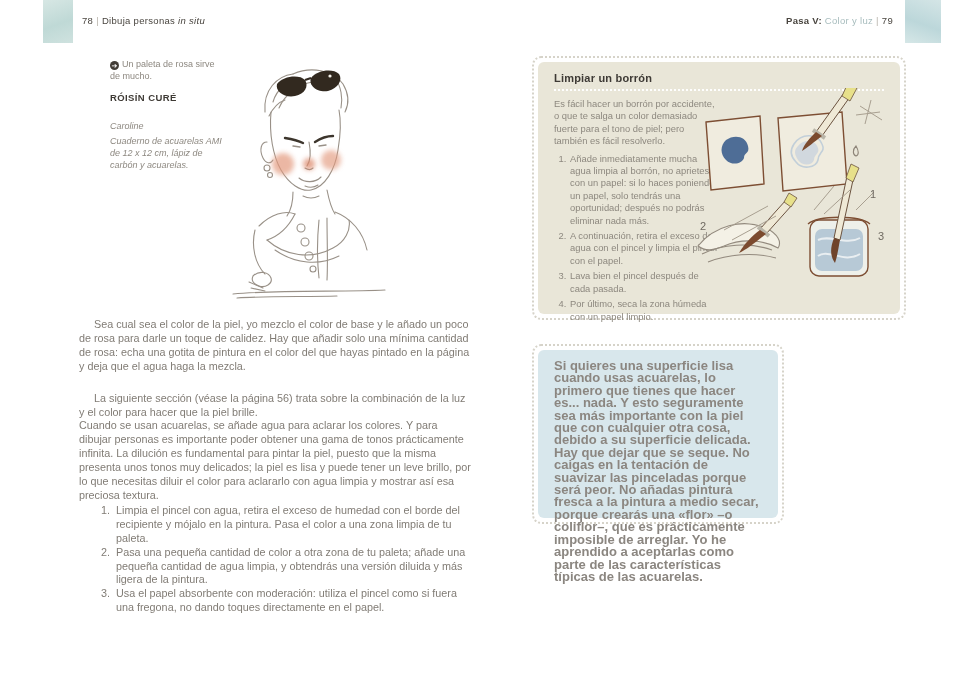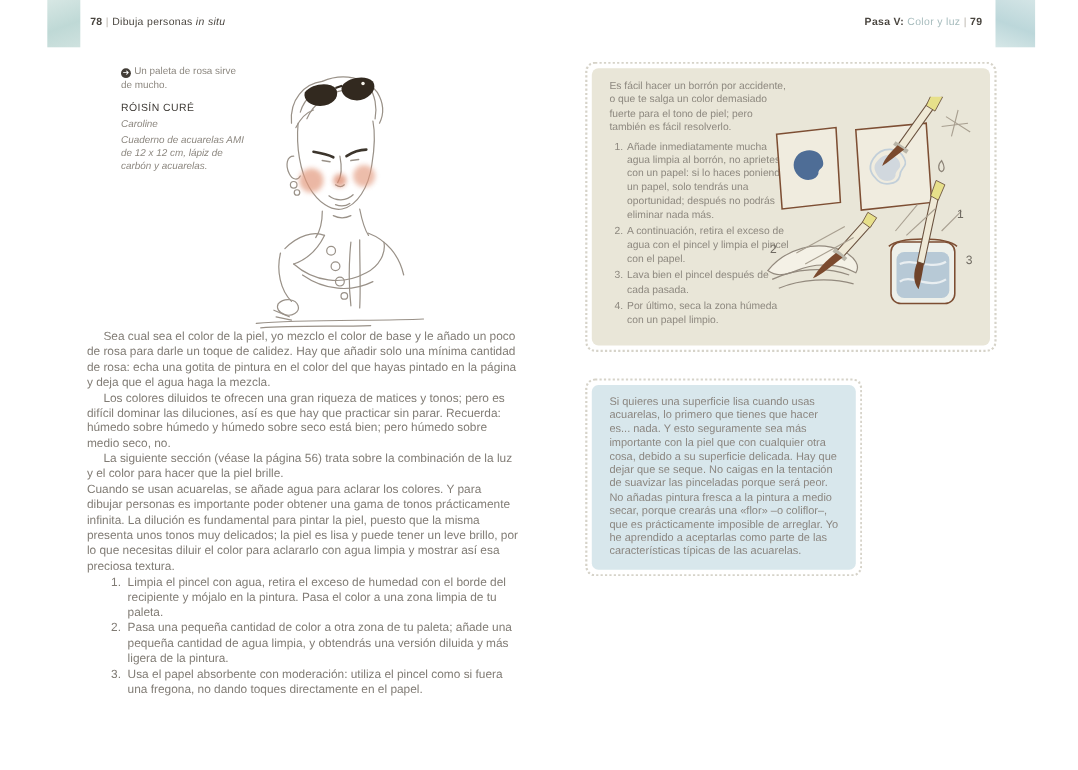--- a/index.html
+++ b/index.html
@@ -17,7 +17,7 @@
 
   
   .running-head { position: absolute; top: 15px; font-size: 9.5px; color: #49453f; letter-spacing: .3px; }
-  .running-head .pagenum { font-weight: bold; }
+  .running-head .pagenum { font-weight: normal; }
   .running-head .sep { color: #b9b4ac; padding: 0 3px; }
   .running-head .it { font-style: italic; }
   .head-left { left: 82px; }

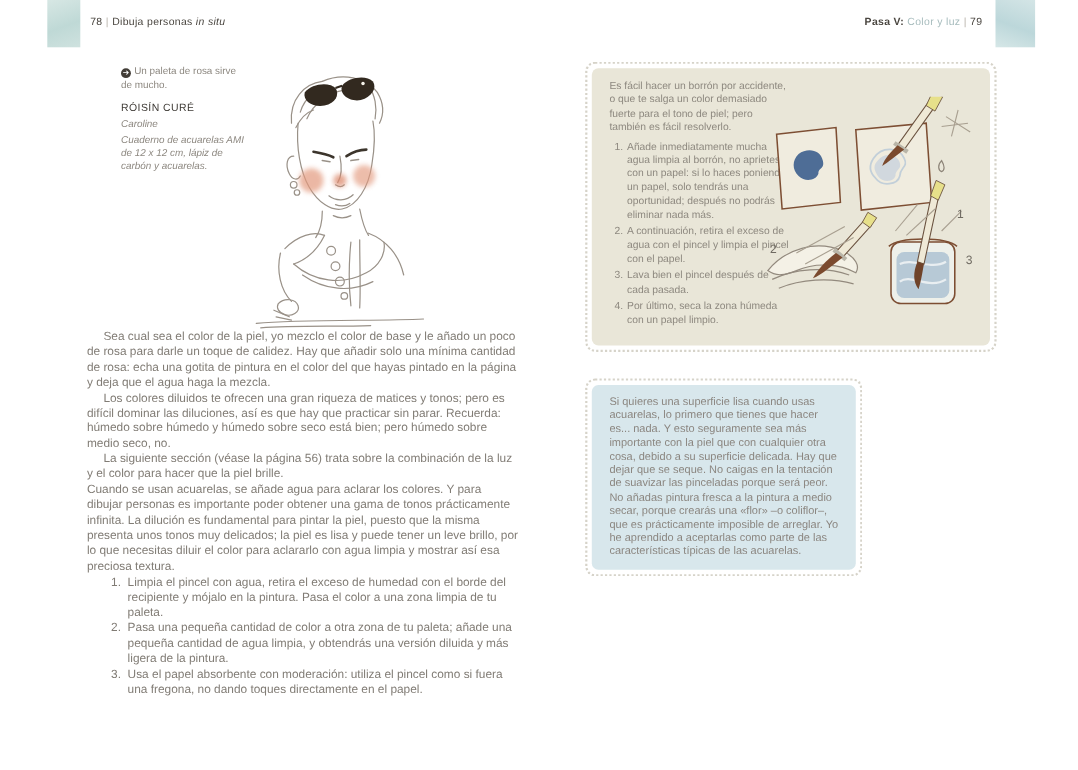--- a/index.html
+++ b/index.html
@@ -173,6 +173,7 @@
 
   <section class="box box-borron">
     <div class="box-inner">
+      <h4>Limpiar un borrón</h4>
       <div class="borron-text">
         <p>Es fácil hacer un borrón por accidente, o que te salga un color demasiado fuerte para el tono de piel; pero también es fácil resolverlo.</p>
         <ol>

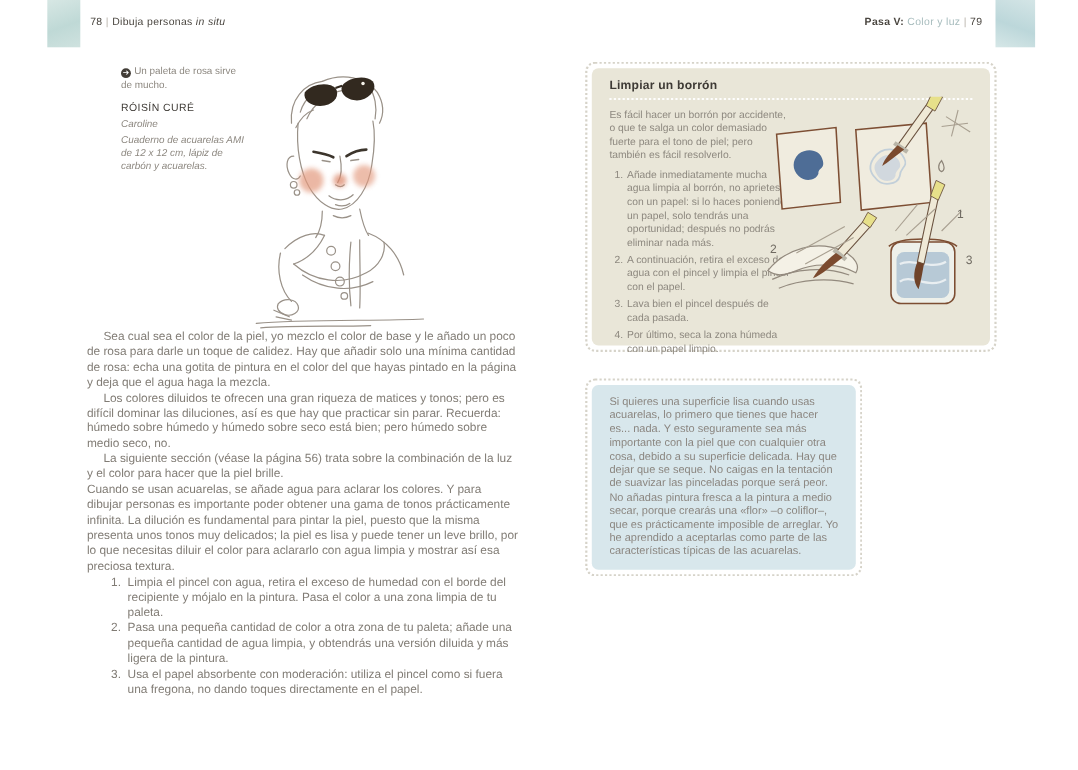--- a/index.html
+++ b/index.html
@@ -31,7 +31,7 @@
   .margin-note .tip { margin-bottom: 10px; }
   .tip-icon { display:inline-block; width: 9px; height: 9px; background:#423d37; border-radius:50%;
     color:#fff; font-size:7px; line-height:9px; text-align:center; vertical-align:-1px; margin-right:3px; }
-  .margin-note .artist { font-weight: normal; color: #3e3a35; font-size: 9.5px; letter-spacing: .4px; margin-bottom: 1px; }
+  .margin-note .artist { font-weight: bold; color: #3e3a35; font-size: 9.5px; letter-spacing: .4px; margin-bottom: 16px; }
   .margin-note .subject { font-style: italic; margin-bottom: 3px; }
   .margin-note .materials { font-style: italic; }
 

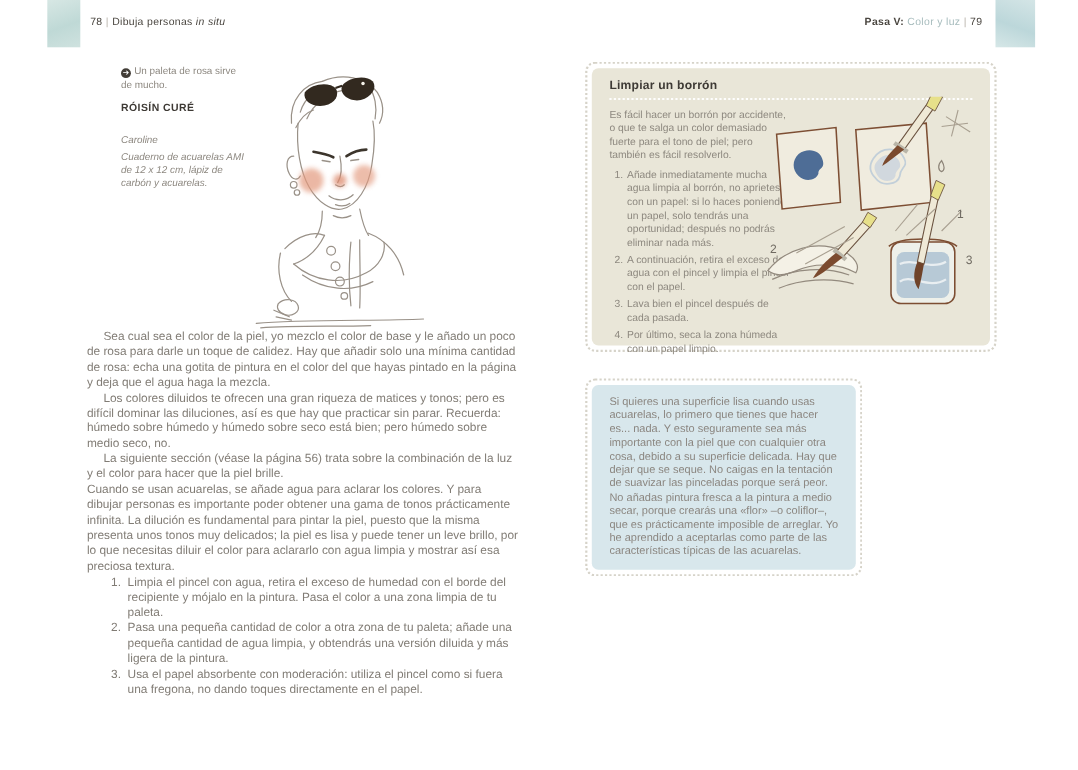--- a/index.html
+++ b/index.html
@@ -41,7 +41,7 @@
   
   .body-left { position: absolute; left: 79px; top: 300px; width: 392px;
     font-size: 10.8px; line-height: 13.9px; color: #817c75; }
-  .body-left p.para { text-indent: 15px; }
+  .body-left p.para { text-indent: 15px; margin-top: 18px; }
   .body-left h3 { font-size: 11px; font-weight: bold; color: #3e3a35; margin: 9px 0 3px; }
   .body-left ol { margin: 1px 0 0; padding-left: 34px; }
   .body-left li { padding-left: 3px; }

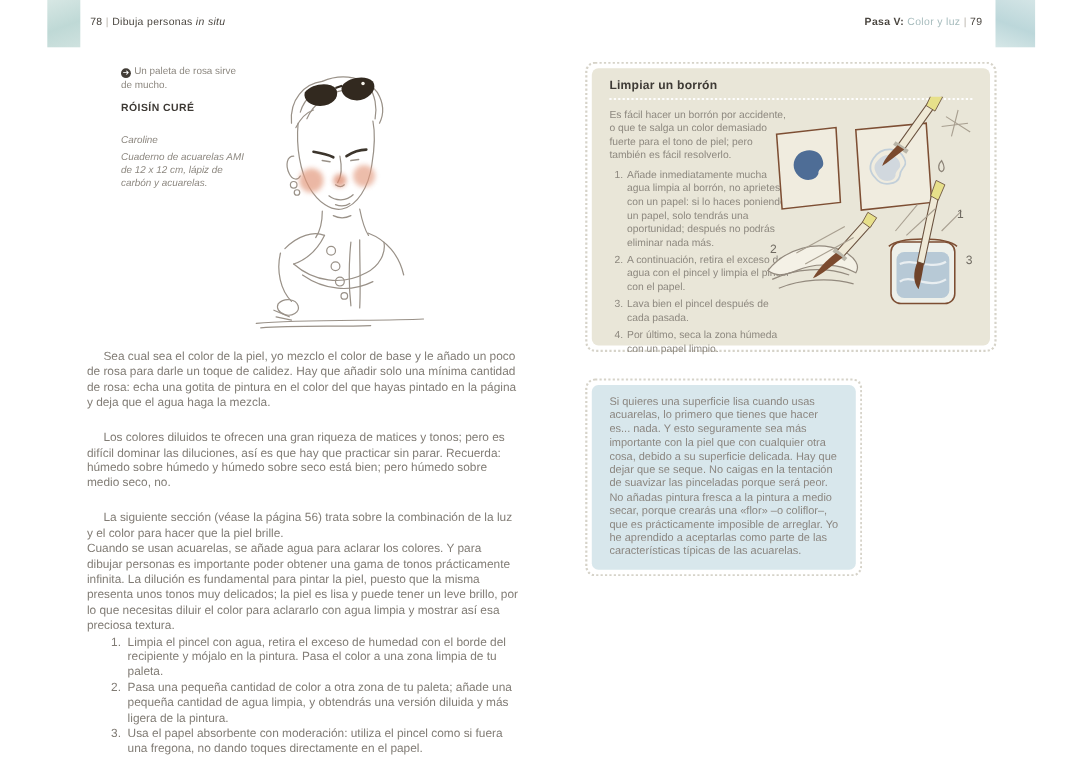--- a/index.html
+++ b/index.html
@@ -61,7 +61,7 @@
 
   .box-consejo { left: 532px; top: 344px; width: 252px; height: 180px; }
   .box-consejo .box-inner { background: #d8e7ec; }
-  .box-consejo p { font-size: 10px; line-height: 12.4px; color: #8b8680; }
+  .box-consejo p { font-size: 13px; line-height: 12.4px; color: #8b8680; font-weight: bold; }
 
   svg text { font-family: "Liberation Sans", sans-serif; }
 </style>

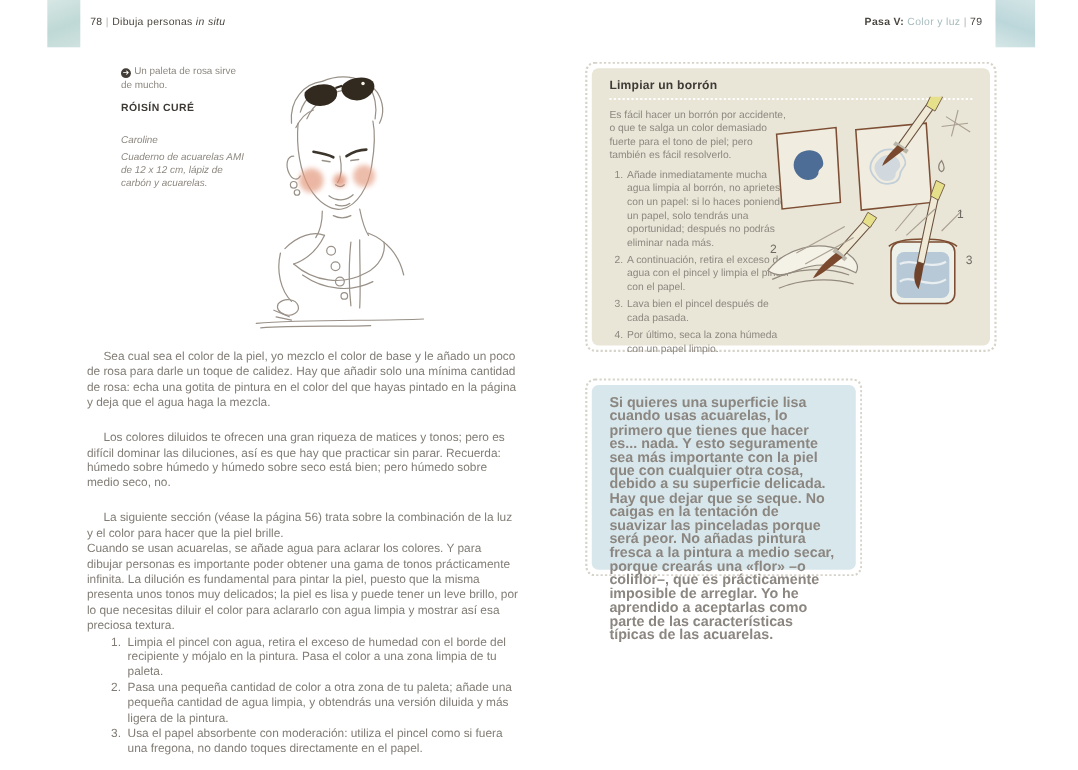--- a/index.html
+++ b/index.html
@@ -161,7 +161,6 @@
 
   <div class="body-left">
     <p class="para">Sea cual sea el color de la piel, yo mezclo el color de base y le añado un poco de rosa para darle un toque de calidez. Hay que añadir solo una mínima cantidad de rosa: echa una gotita de pintura en el color del que hayas pintado en la página y deja que el agua haga la mezcla.</p>
-    <p class="para">Los colores diluidos te ofrecen una gran riqueza de matices y tonos; pero es difícil dominar las diluciones, así es que hay que practicar sin parar. Recuerda: húmedo sobre húmedo y húmedo sobre seco está bien; pero húmedo sobre medio seco, no.</p>
     <p class="para">La siguiente sección (véase la página 56) trata sobre la combinación de la luz y el color para hacer que la piel brille.</p>
     <p>Cuando se usan acuarelas, se añade agua para aclarar los colores. Y para dibujar personas es importante poder obtener una gama de tonos prácticamente infinita. La dilución es fundamental para pintar la piel, puesto que la misma presenta unos tonos muy delicados; la piel es lisa y puede tener un leve brillo, por lo que necesitas diluir el color para aclararlo con agua limpia y mostrar así esa preciosa textura.</p>
     <ol>

